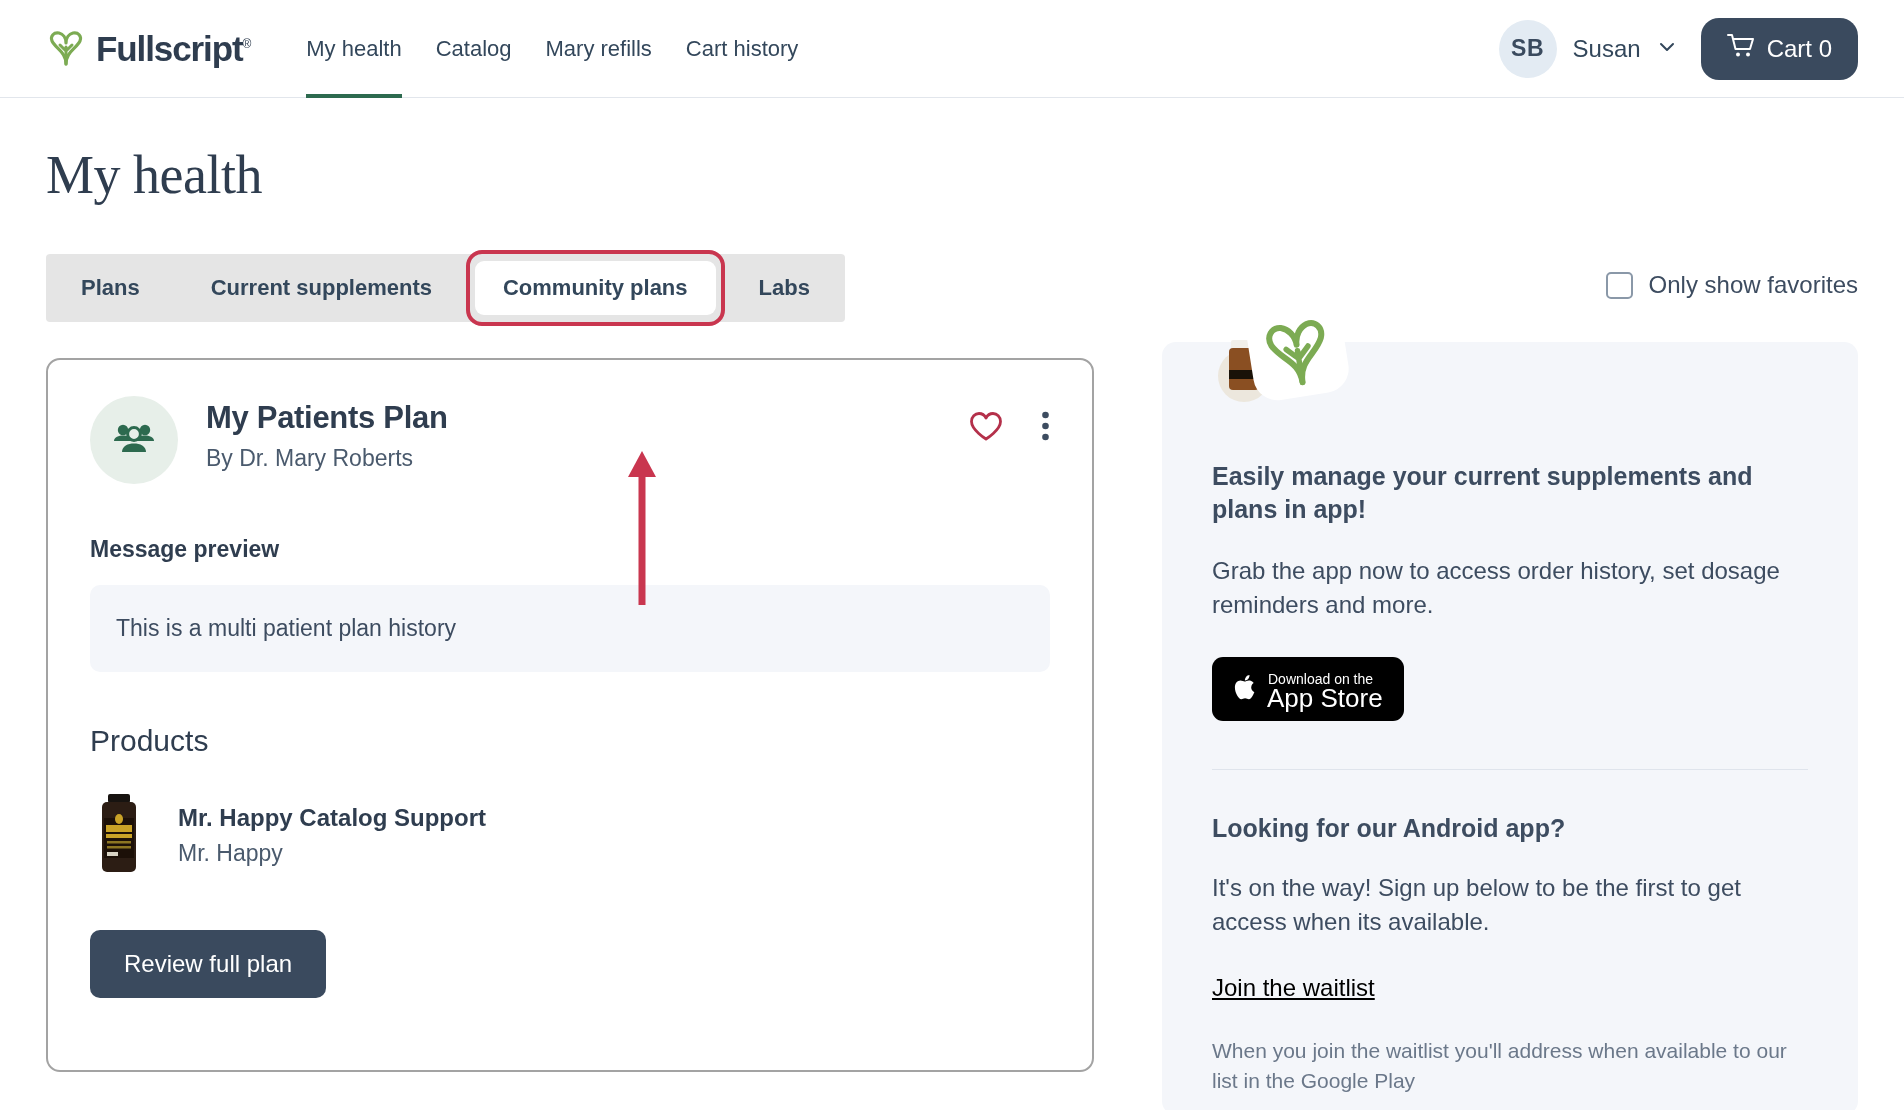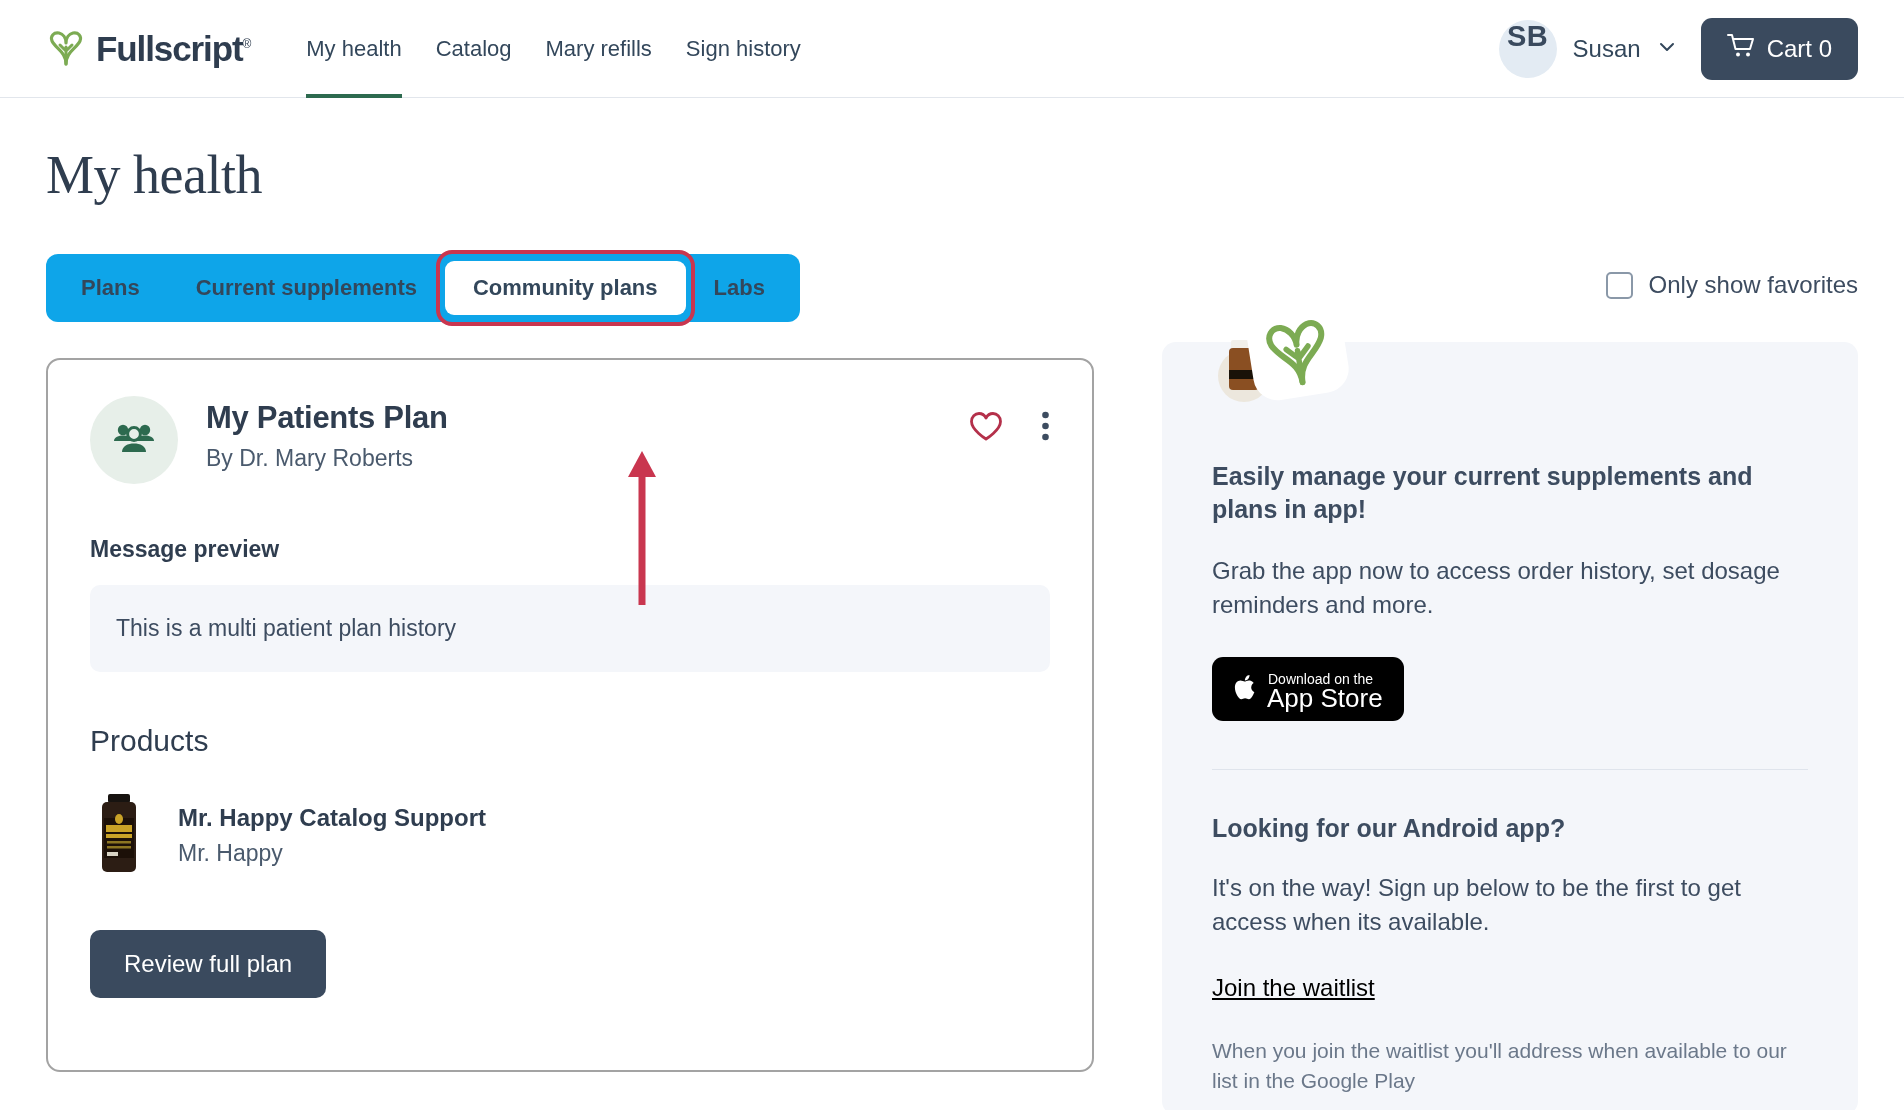--- a/index.html
+++ b/index.html
@@ -206,7 +206,7 @@
       <span>Mary refills</span>
     </div>
     <div class="nav-link">
-      <span>Sign history</span>
+      <span>Cart history</span>
     </div>
   </div>
 

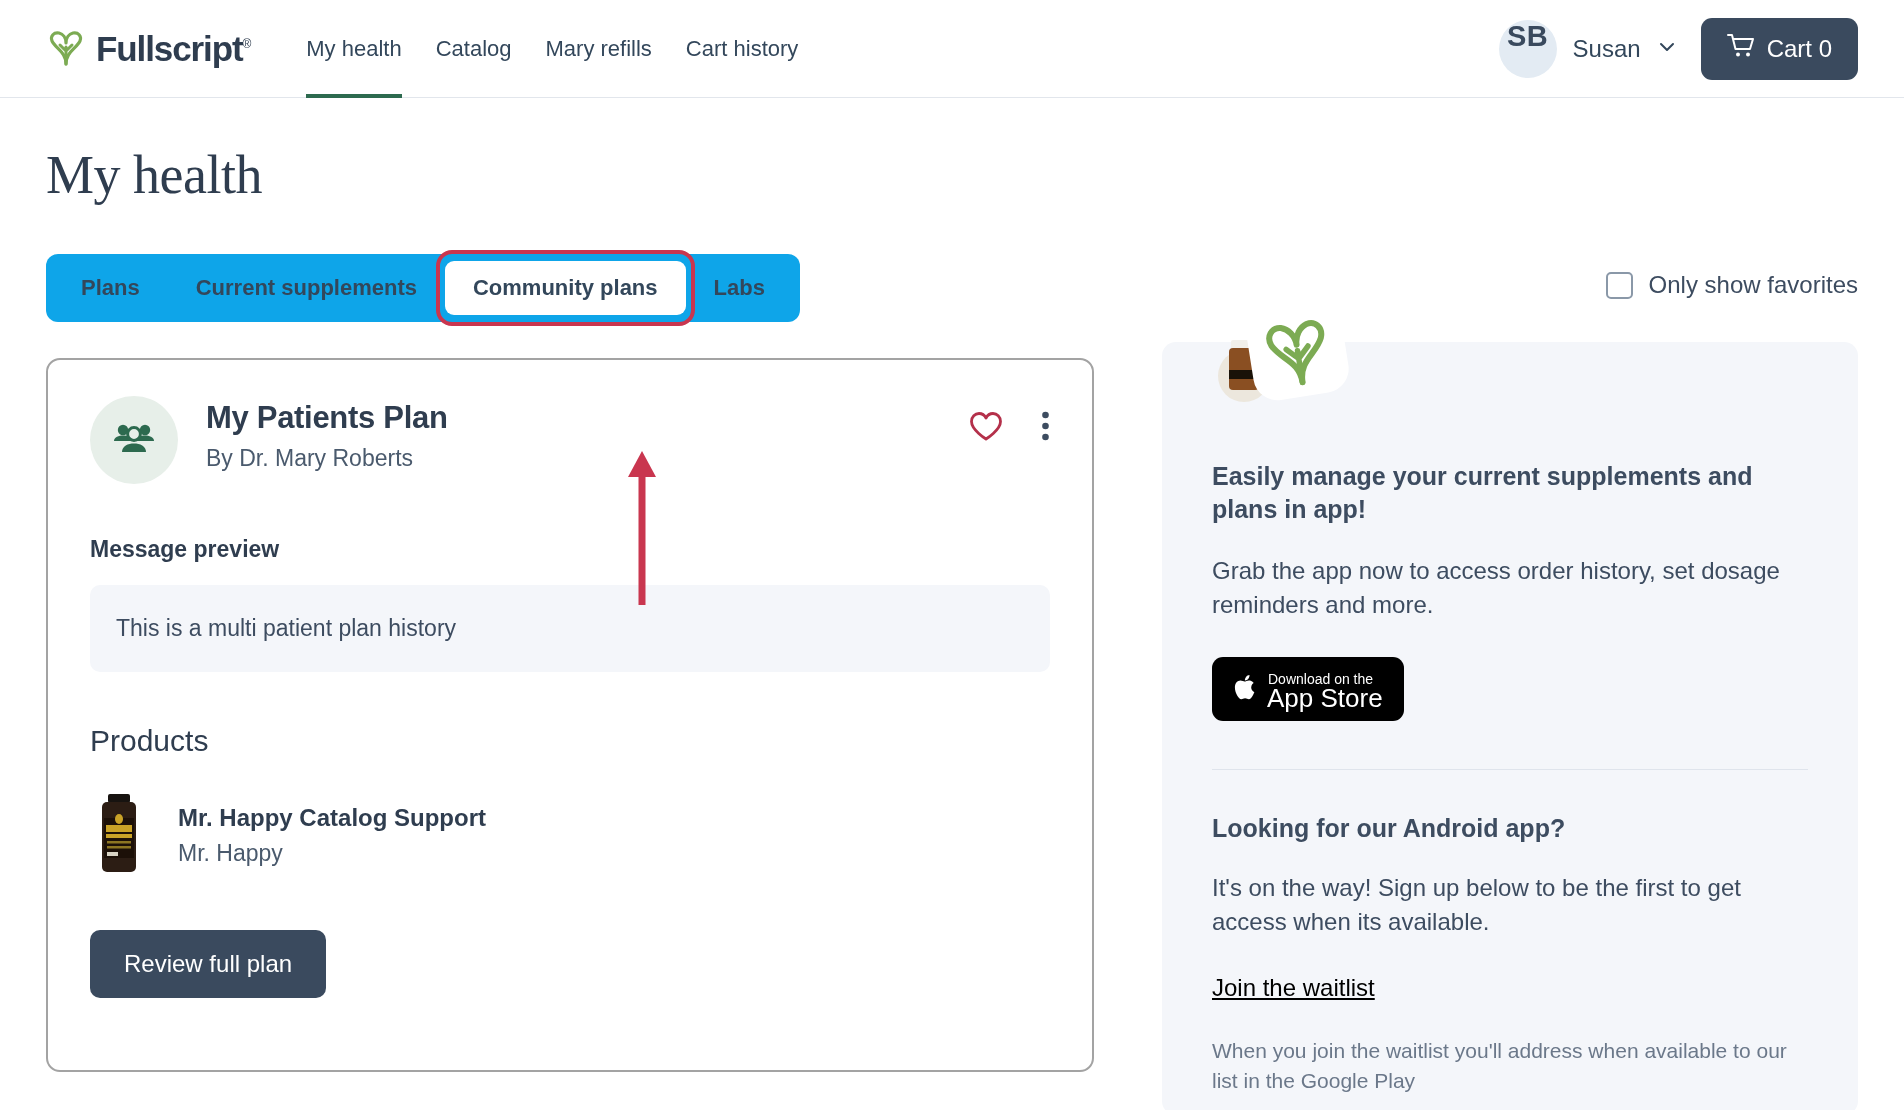--- a/index.html
+++ b/index.html
@@ -44,8 +44,8 @@
   .avatar-circle {
     width: 58px; height: 58px; border-radius: 50%;
     background: #e3ebf3; color: #3a4a5e;
-    display: flex; justify-content: center;
-    font-size: 29px; font-weight: 600; letter-spacing: 0.5px;
+    display: flex; align-items: center; justify-content: center;
+    font-size: 23px; font-weight: 600; letter-spacing: 0.5px;
   }
   .user-name { font-size: 24px; color: #33475b; }
   .chev { width: 20px; height: 20px; }

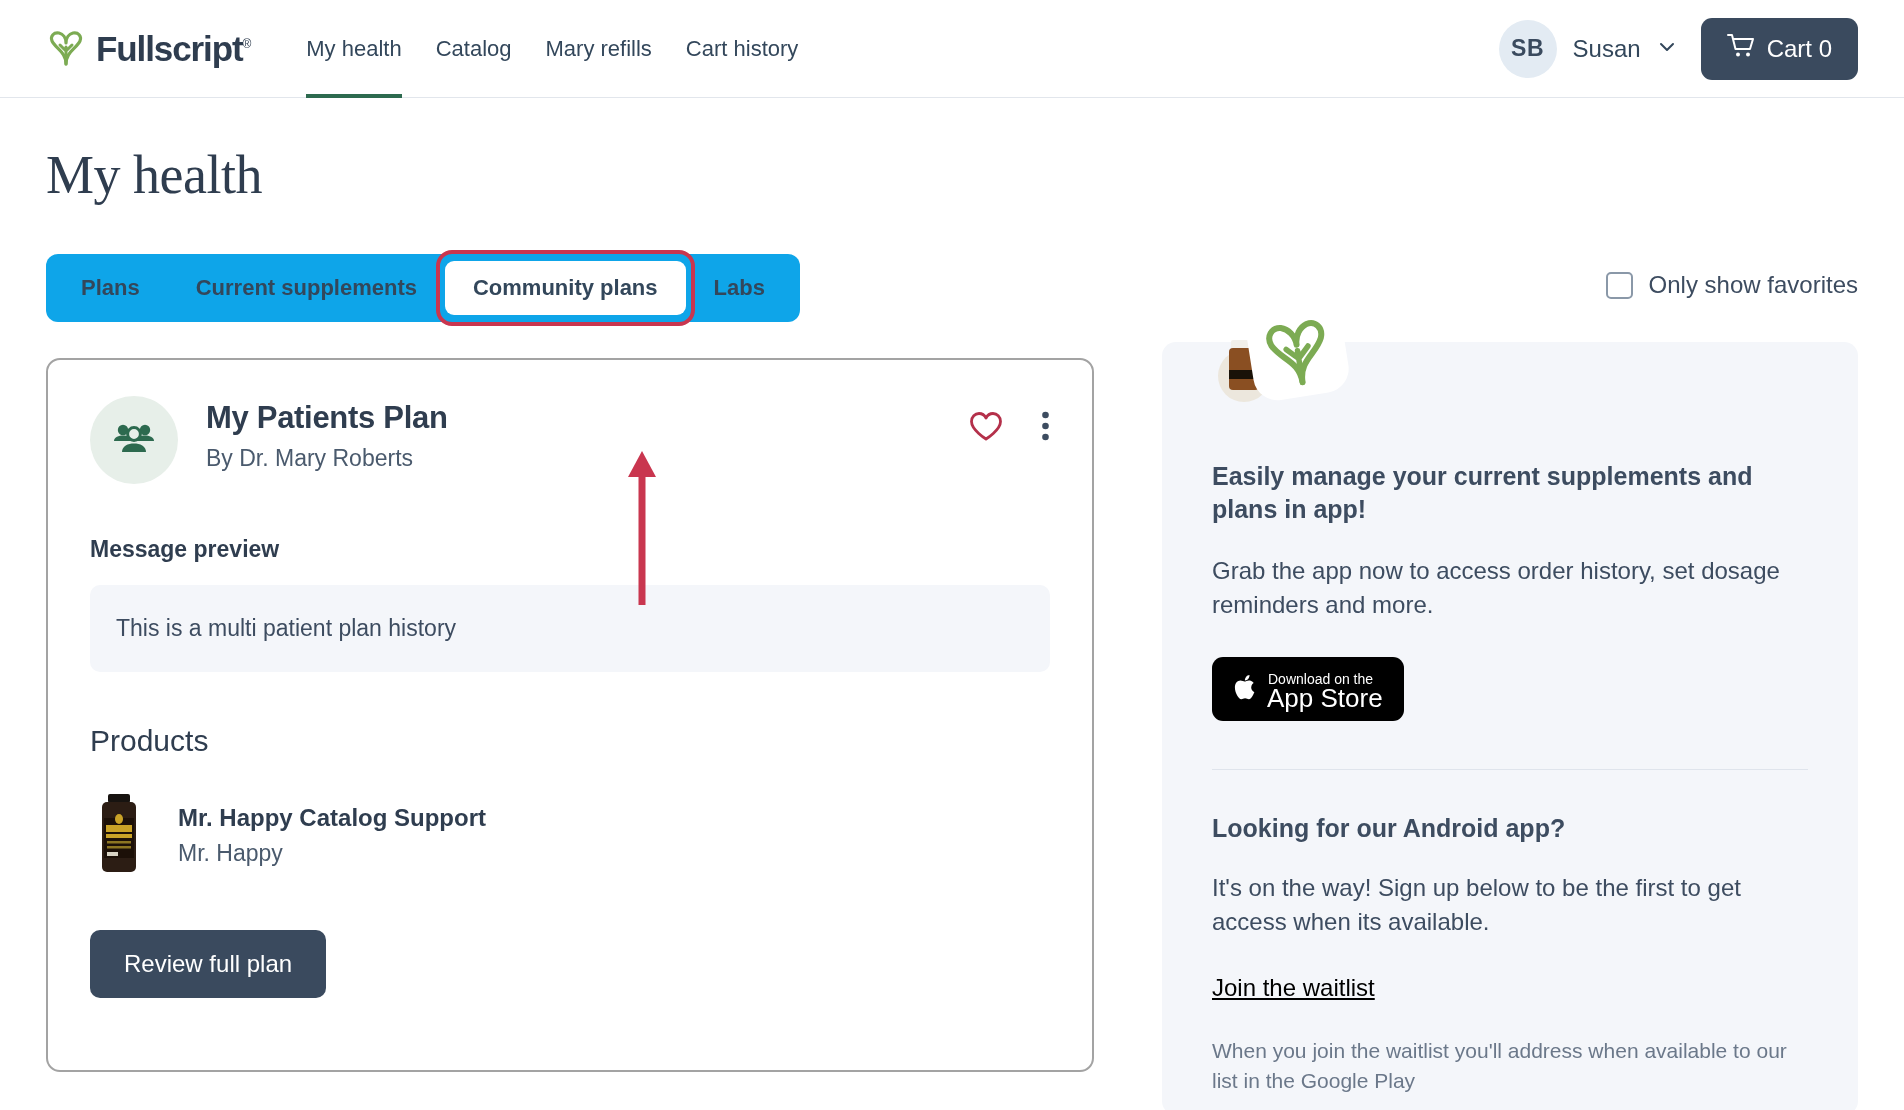--- a/index.html
+++ b/index.html
@@ -50,7 +50,7 @@
   .user-name { font-size: 24px; color: #33475b; }
   .chev { width: 20px; height: 20px; }
   .cart-btn {
-    background: #3a4a5e; color: #ffffff; border: none; border-radius: 11px;
+    background: #3a4a5e; color: #ffffff; border: none; border-radius: 18px;
     height: 62px; padding: 0 26px; display: flex; align-items: center; gap: 12px;
     font-size: 24px; cursor: pointer; font-family: inherit;
   }

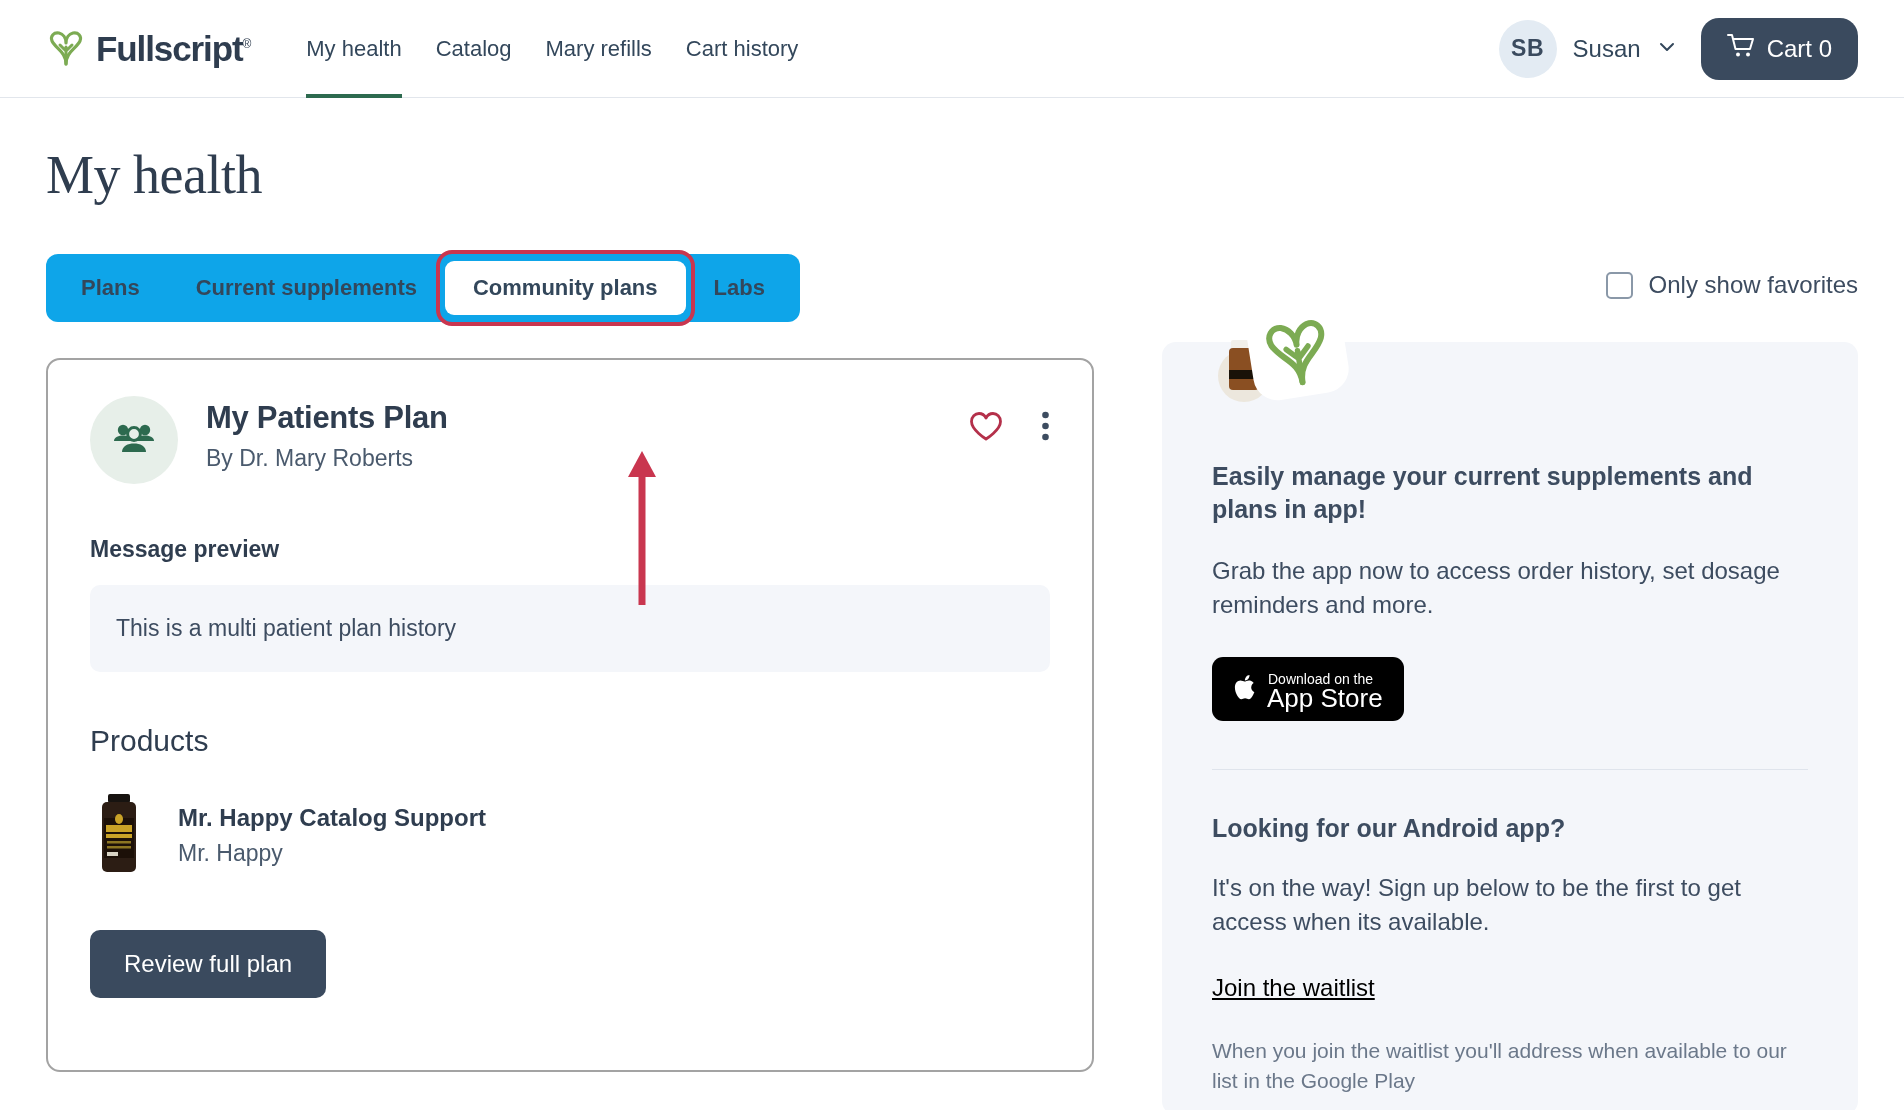--- a/index.html
+++ b/index.html
@@ -70,8 +70,8 @@
   
   .tabs-row { display: flex; align-items: center; }
   .tabs {
-    display: inline-flex; background: #0ea5e9; border-radius: 12px;
-    padding: 7px; gap: 0;
+    display: inline-flex; background: #e5e5e5; border-radius: 4px;
+    padding: 7px; gap: 15px;
   }
   .tab {
     font-size: 22px; font-weight: 600; color: #33475b;

